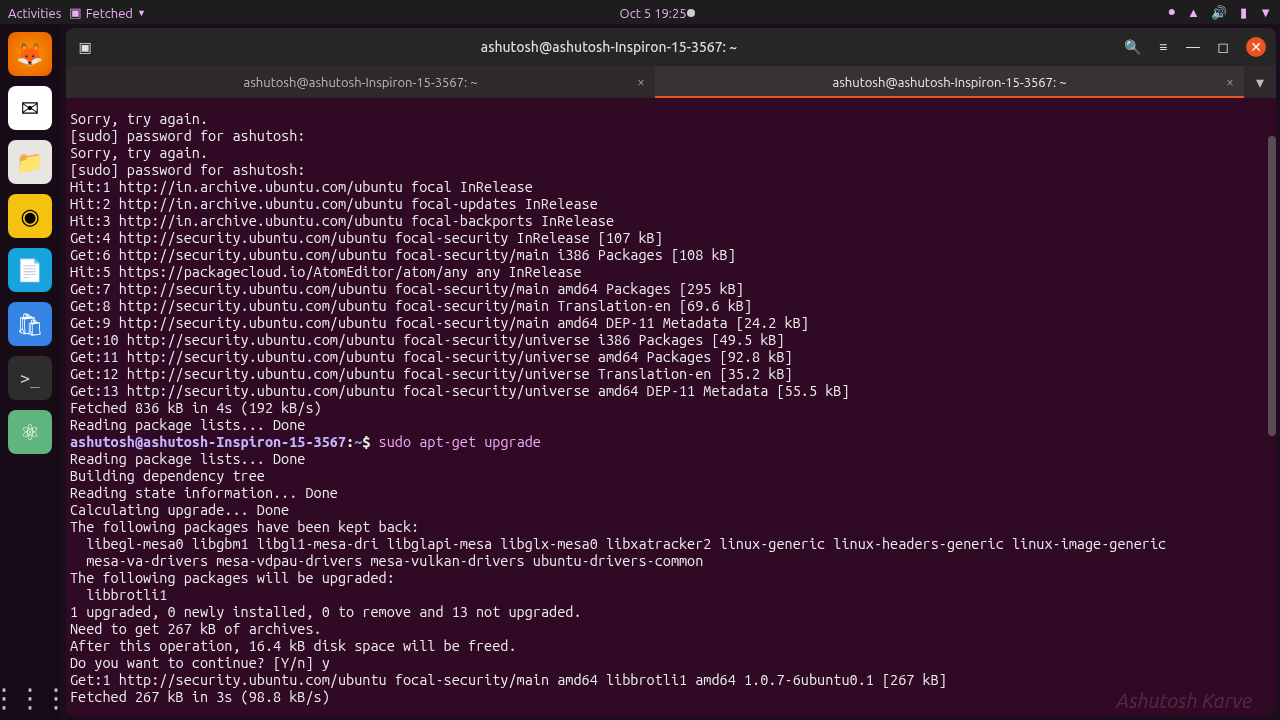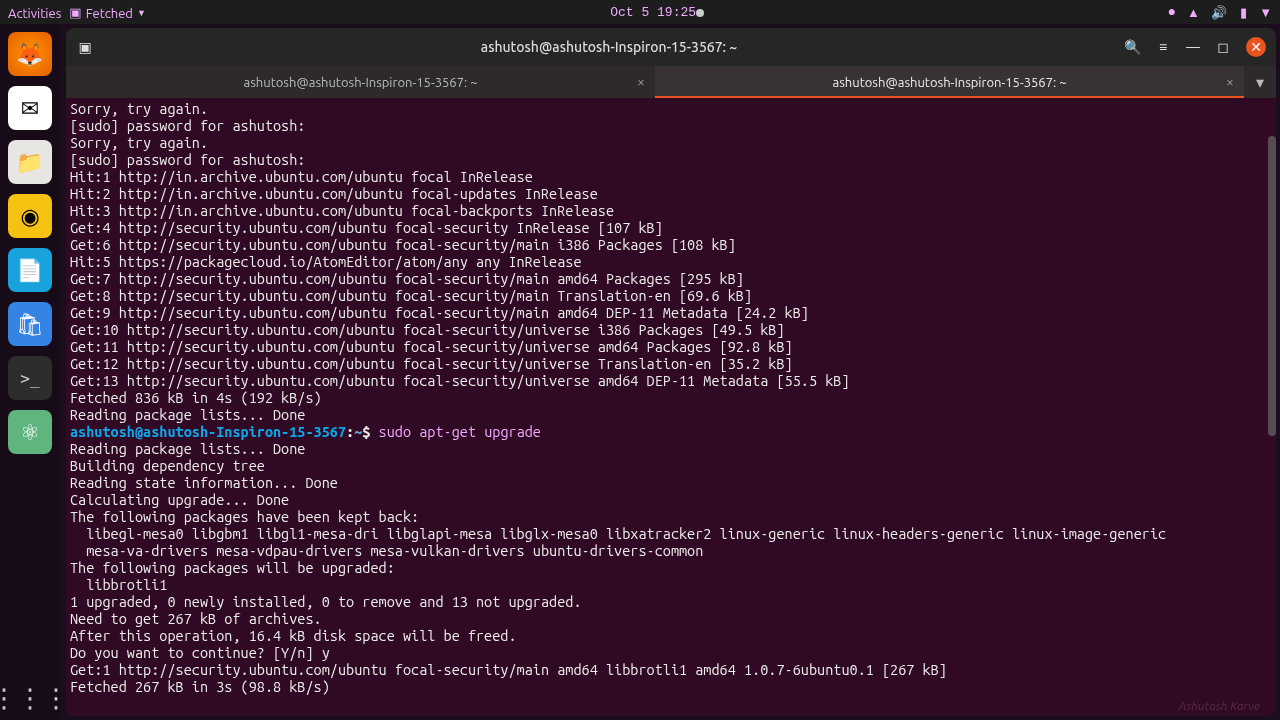--- a/index.html
+++ b/index.html
@@ -21,7 +21,7 @@
   padding: 4px 8px;
 }
 .topbar-left { display: flex; gap: 8px; align-items: center; }
-.topbar-center { flex: 1; text-align: center; display: flex; justify-content: center; gap: 0; align-items: center; font-family: Liberation Mono, monospace; }
+.topbar-center { flex: 1; text-align: center; display: flex; justify-content: center; gap: 0; align-items: center; }
 .topbar-right { display: flex; gap: 12px; align-items: center; }
 .app-menu { display: flex; align-items: center; gap: 4px; cursor: pointer; }
 .tri-down { font-size: 9px; }

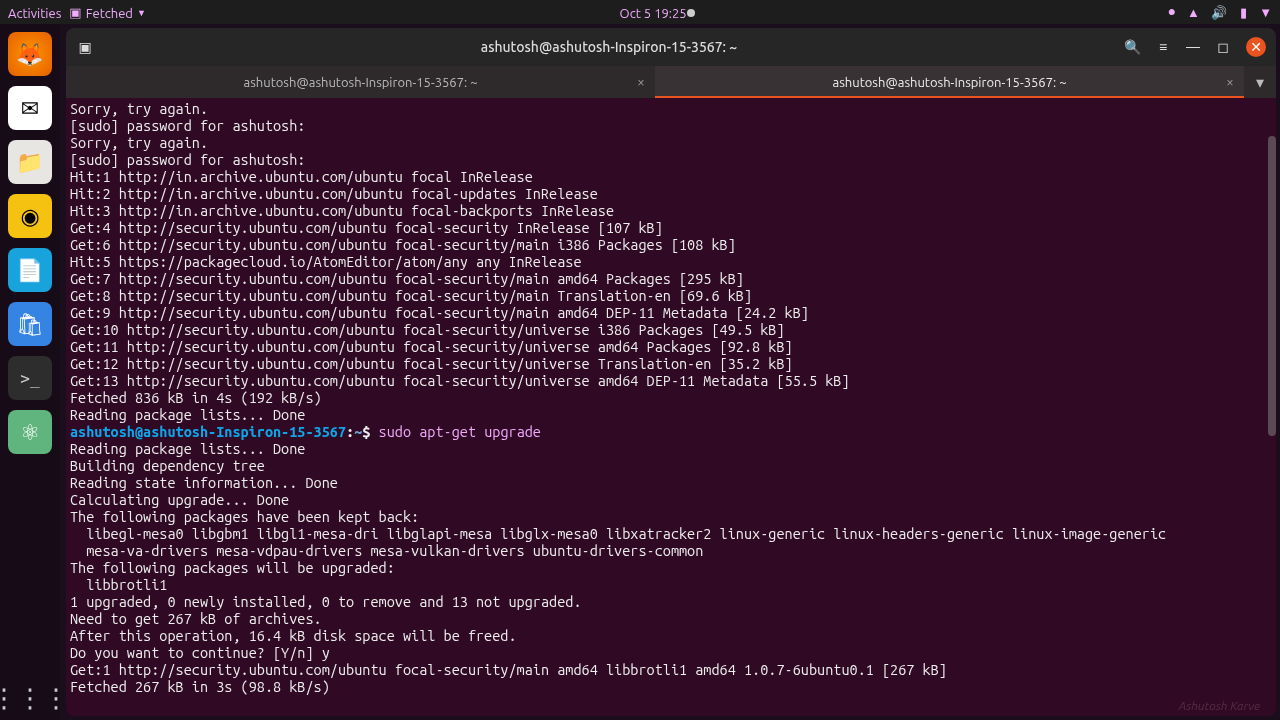--- a/index.html
+++ b/index.html
@@ -126,7 +126,7 @@
   font-family: "Ubuntu Mono", "DejaVu Sans Mono", monospace;
   font-size: 14.5px;
   line-height: 17px;
-  padding: 2px 4px;
+  padding: 12px 4px;
   overflow-y: auto;
   white-space: pre;
 }

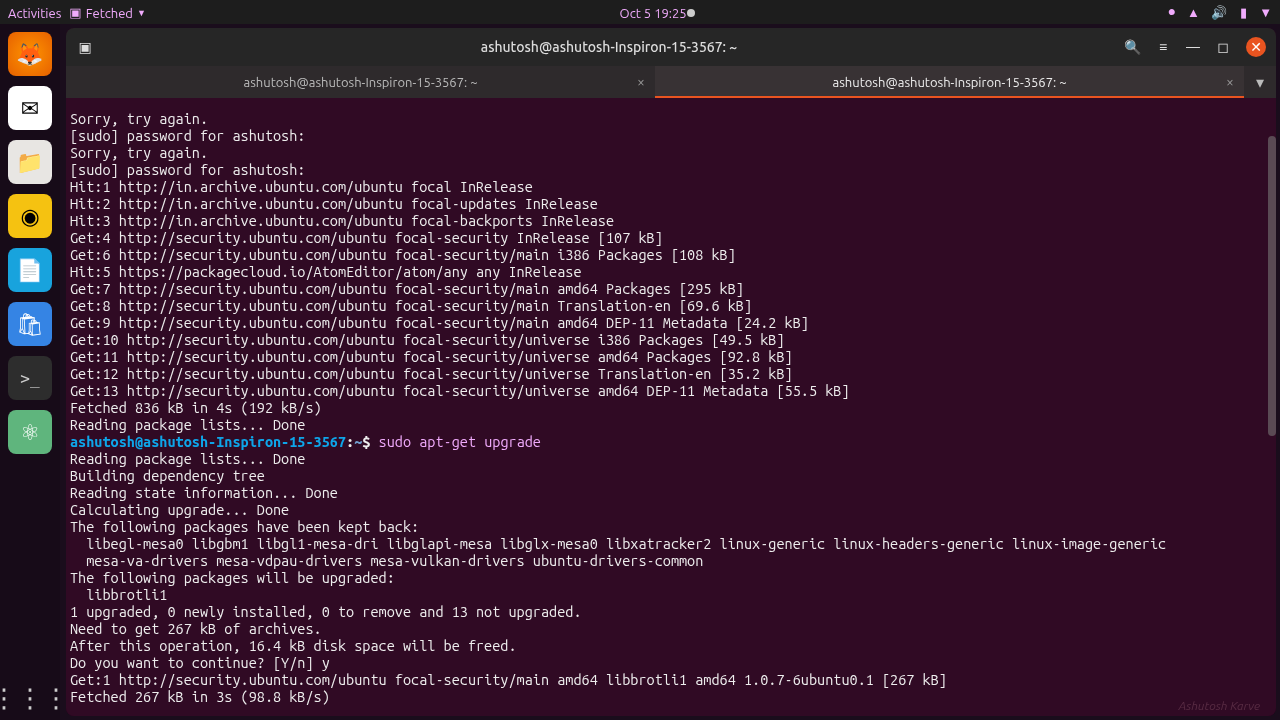--- a/index.html
+++ b/index.html
@@ -131,7 +131,7 @@
   white-space: pre;
 }
 .term-line { white-space: pre; }
-.prompt-user { color: #0ea5e9; font-weight: bold; }
+.prompt-user { color: #c4b5fd; font-weight: bold; }
 .prompt-sep { color: #eee; font-weight: bold;}
 .prompt-path { color: #729fcf; font-weight: bold; }
 .cmd { color: #f0abfc; }

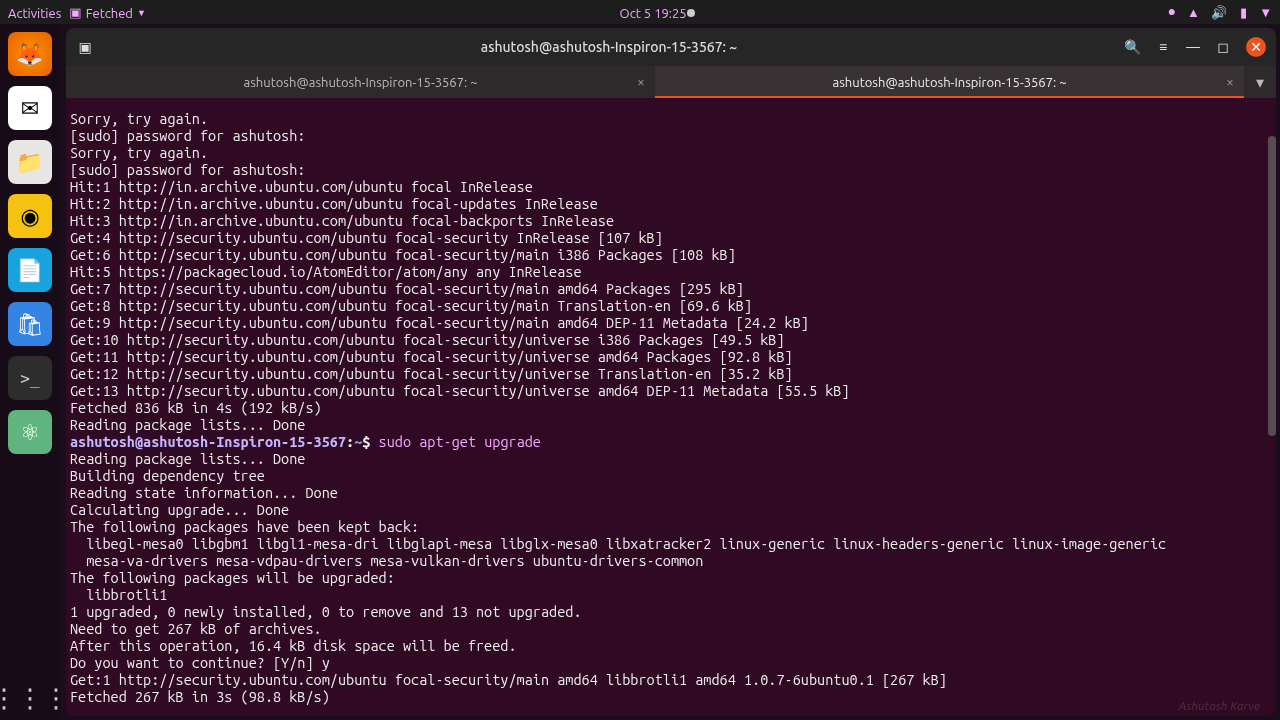--- a/index.html
+++ b/index.html
@@ -146,11 +146,11 @@
 }
 .watermark {
   position: absolute;
-  right: 20px;
+  right: 28px;
   bottom: 8px;
   color: rgba(180,120,140,0.3);
   font-style: italic;
-  font-size: 12px;
+  font-size: 20px;
 }
 .tray-icon { cursor: pointer; font-size: 13px; }
 </style>

